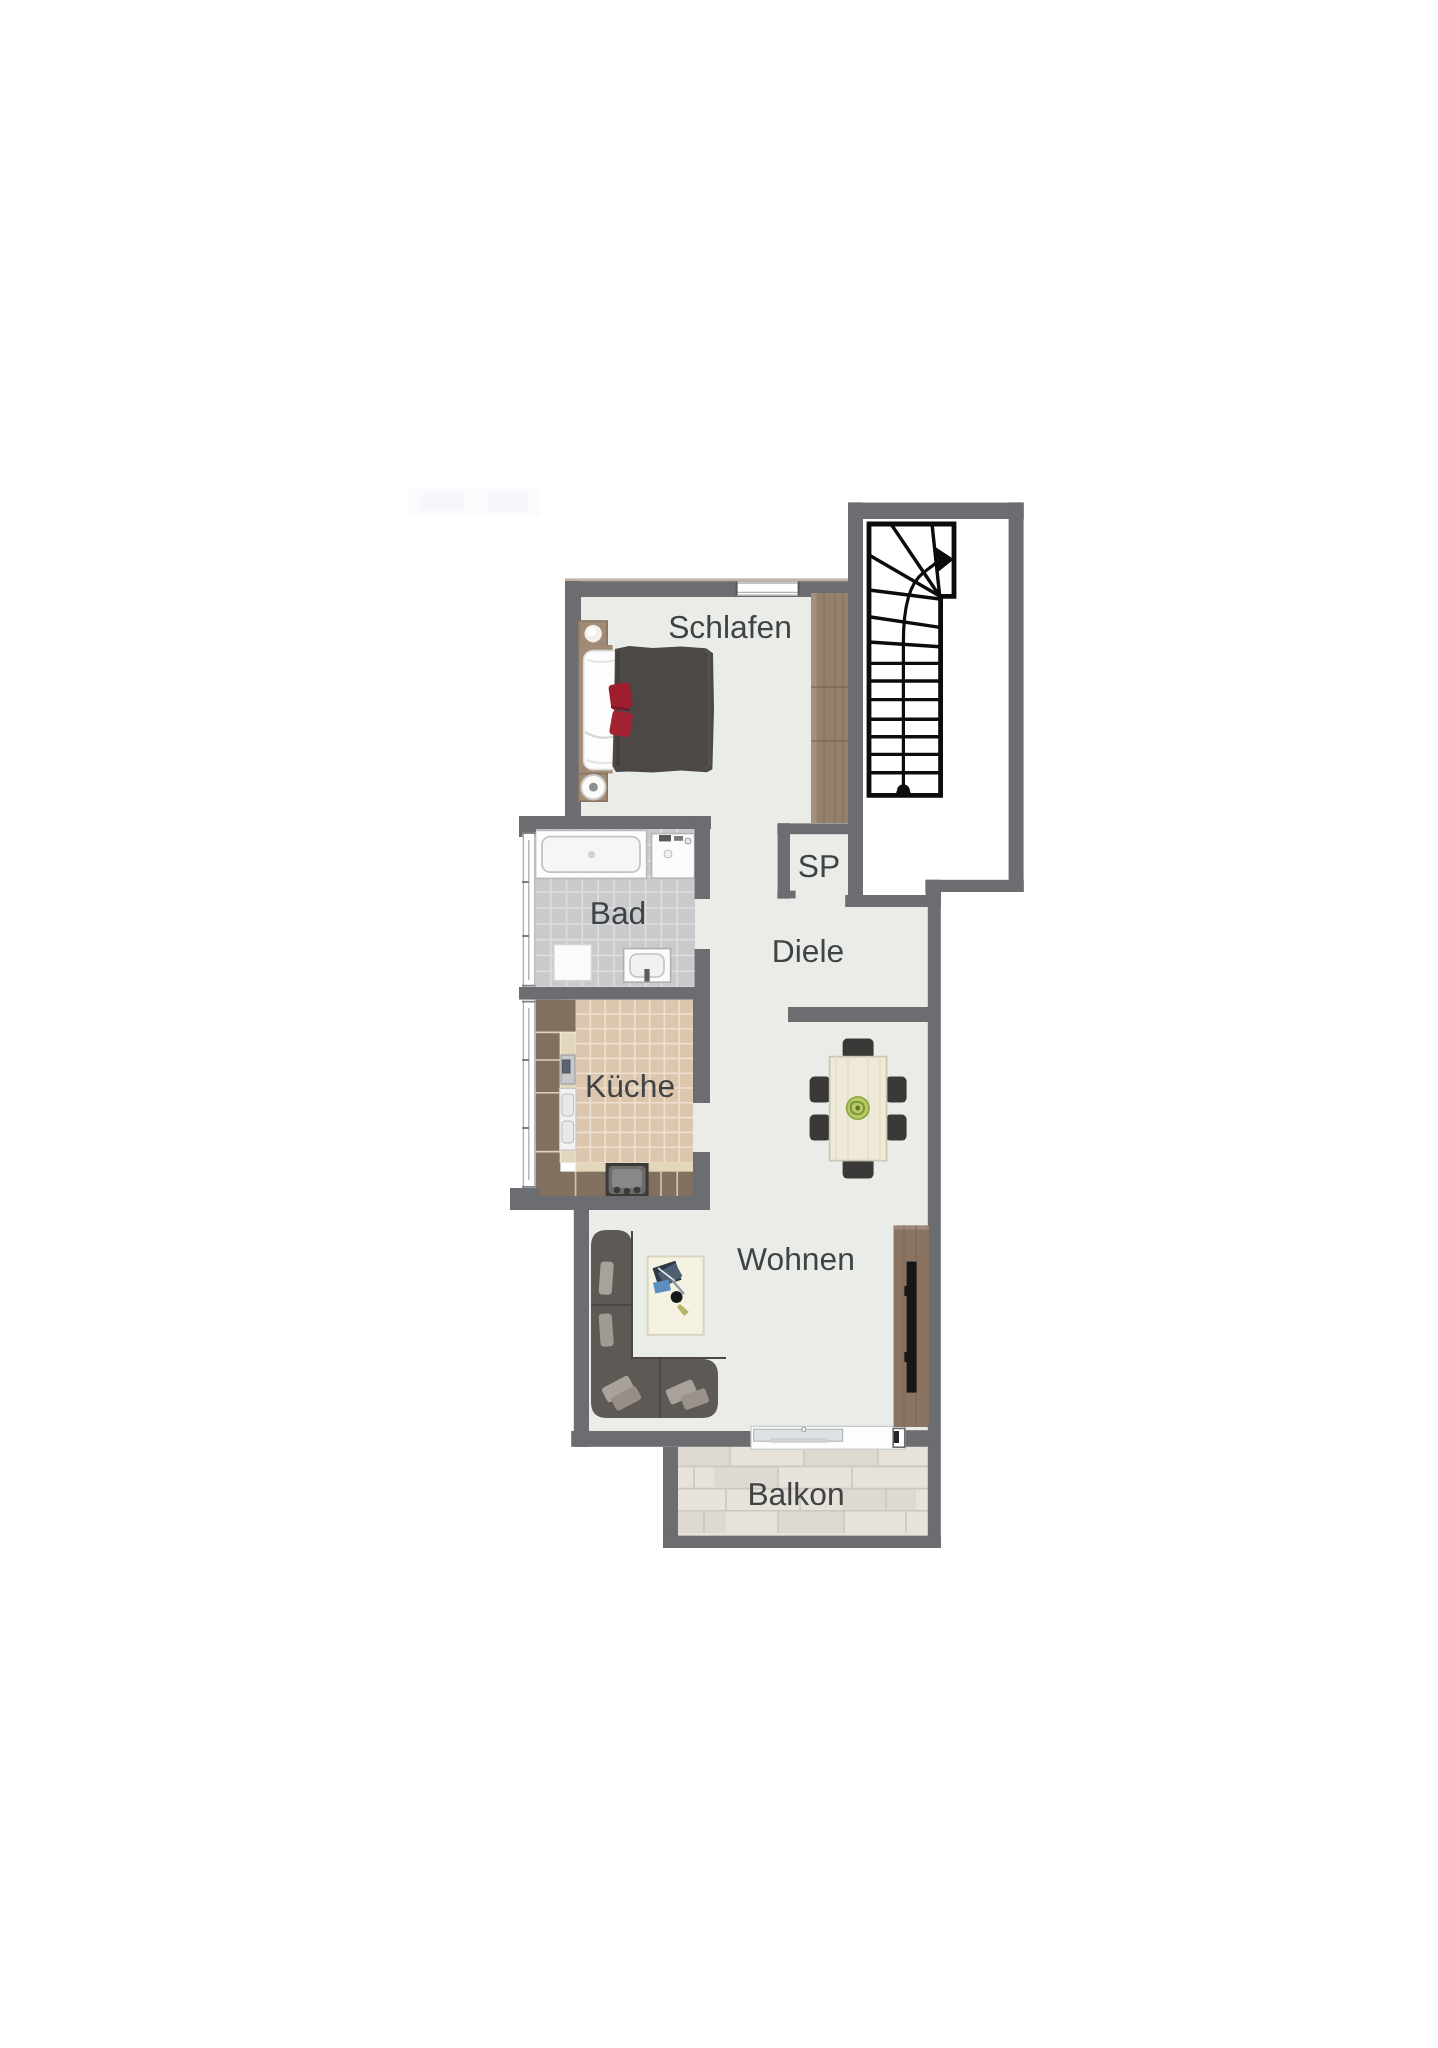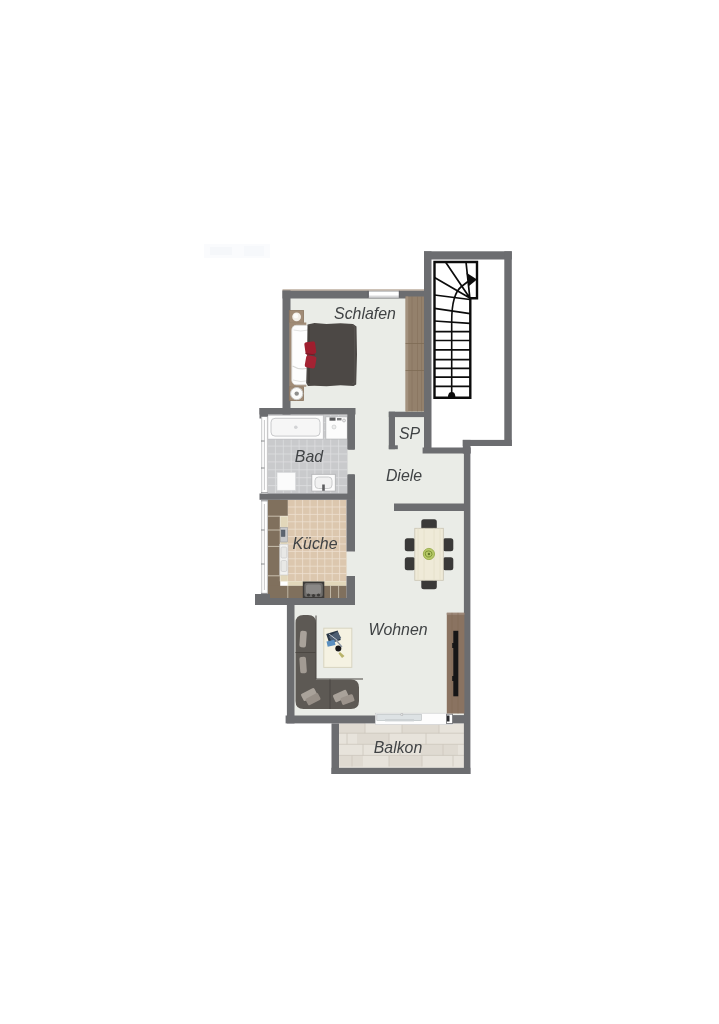--- a/index.html
+++ b/index.html
@@ -3,7 +3,7 @@
 <meta charset="utf-8">
 <style>
   html,body{margin:0;padding:0;background:#ffffff;}
-  .page{position:relative;width:719px;height:1024px;background:#ffffff;overflow:hidden;font-style:italic;}
+  .page{position:relative;width:719px;height:1024px;background:#ffffff;overflow:hidden;}
   svg{position:absolute;left:0;top:0;}
   text{font-family:"Liberation Sans",sans-serif;fill:#404345;}
 </style>

